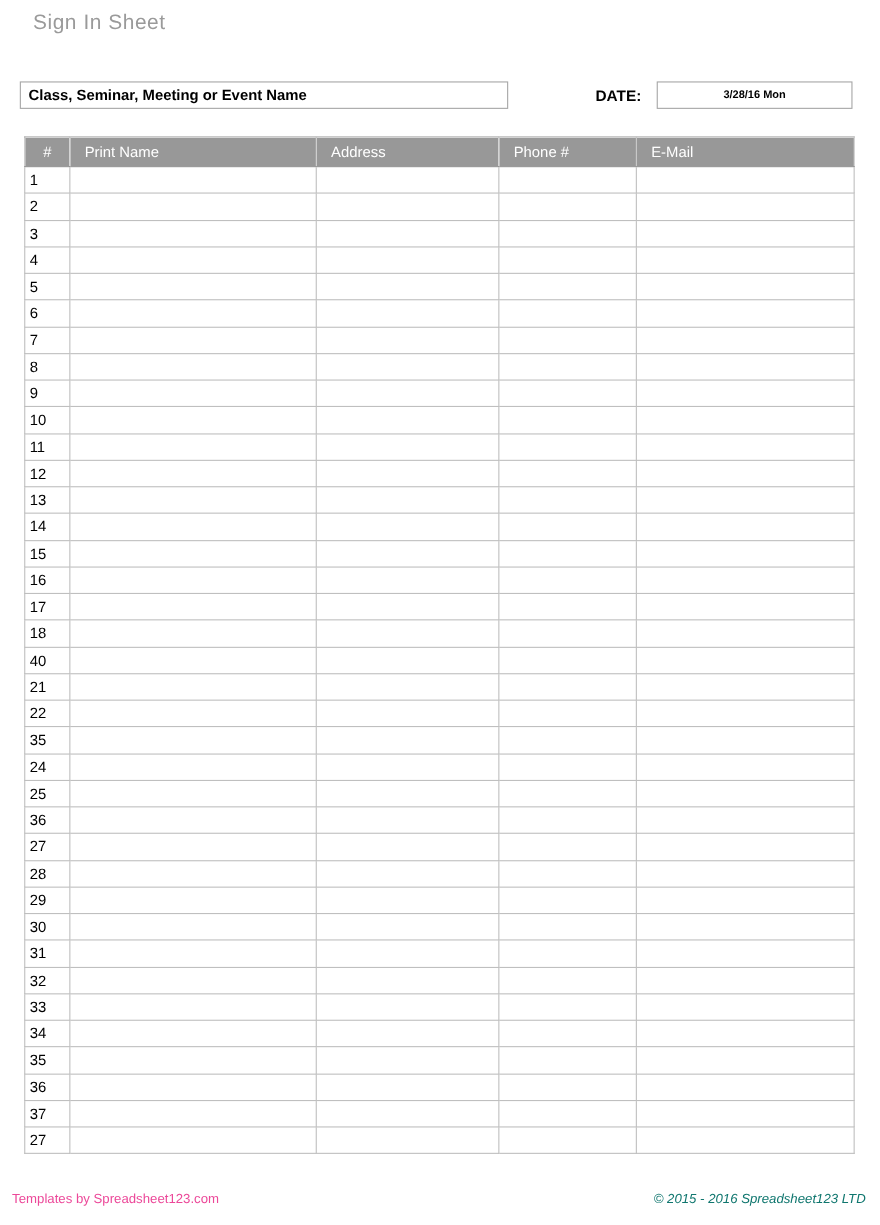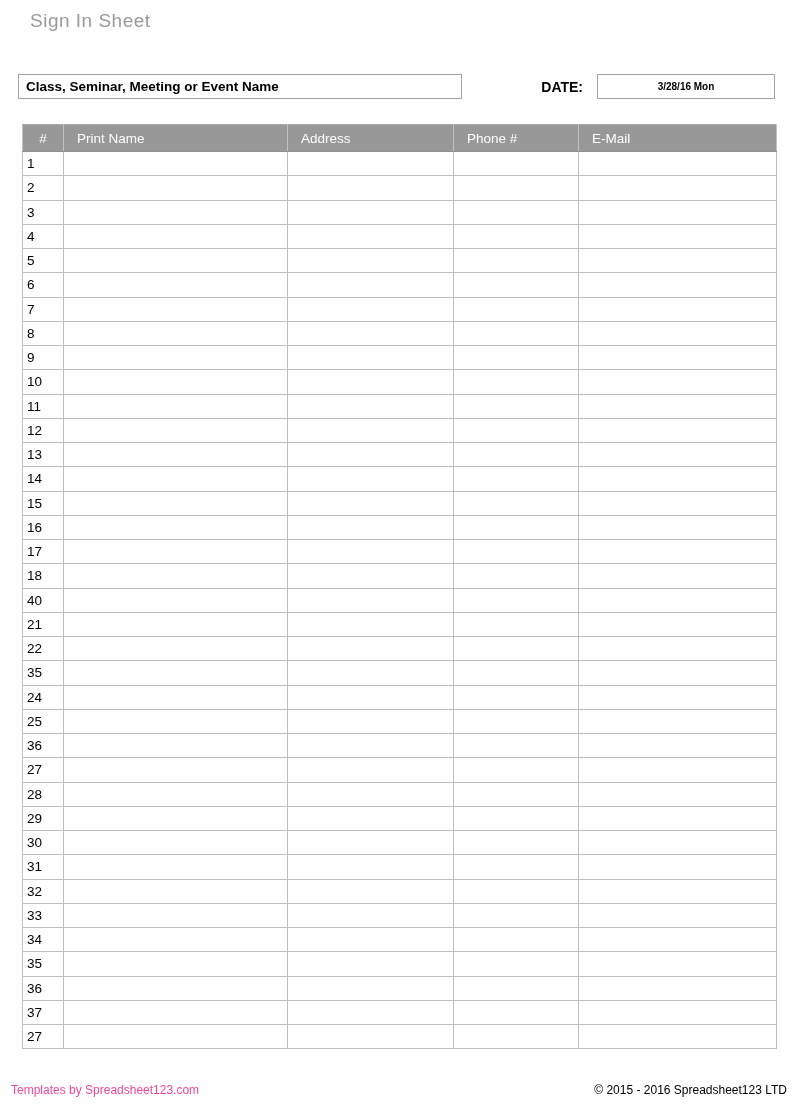--- a/index.html
+++ b/index.html
@@ -63,7 +63,7 @@
   }
   .footer-right {
     position: absolute; right: 13px; top: 1083px;
-    font-size: 12px; color: #000000; line-height: 14px; text-align: right;
+    font-size: 12px; color: #0f766e; line-height: 14px; text-align: right; font-style: italic;
   }
 </style>
 </head>

